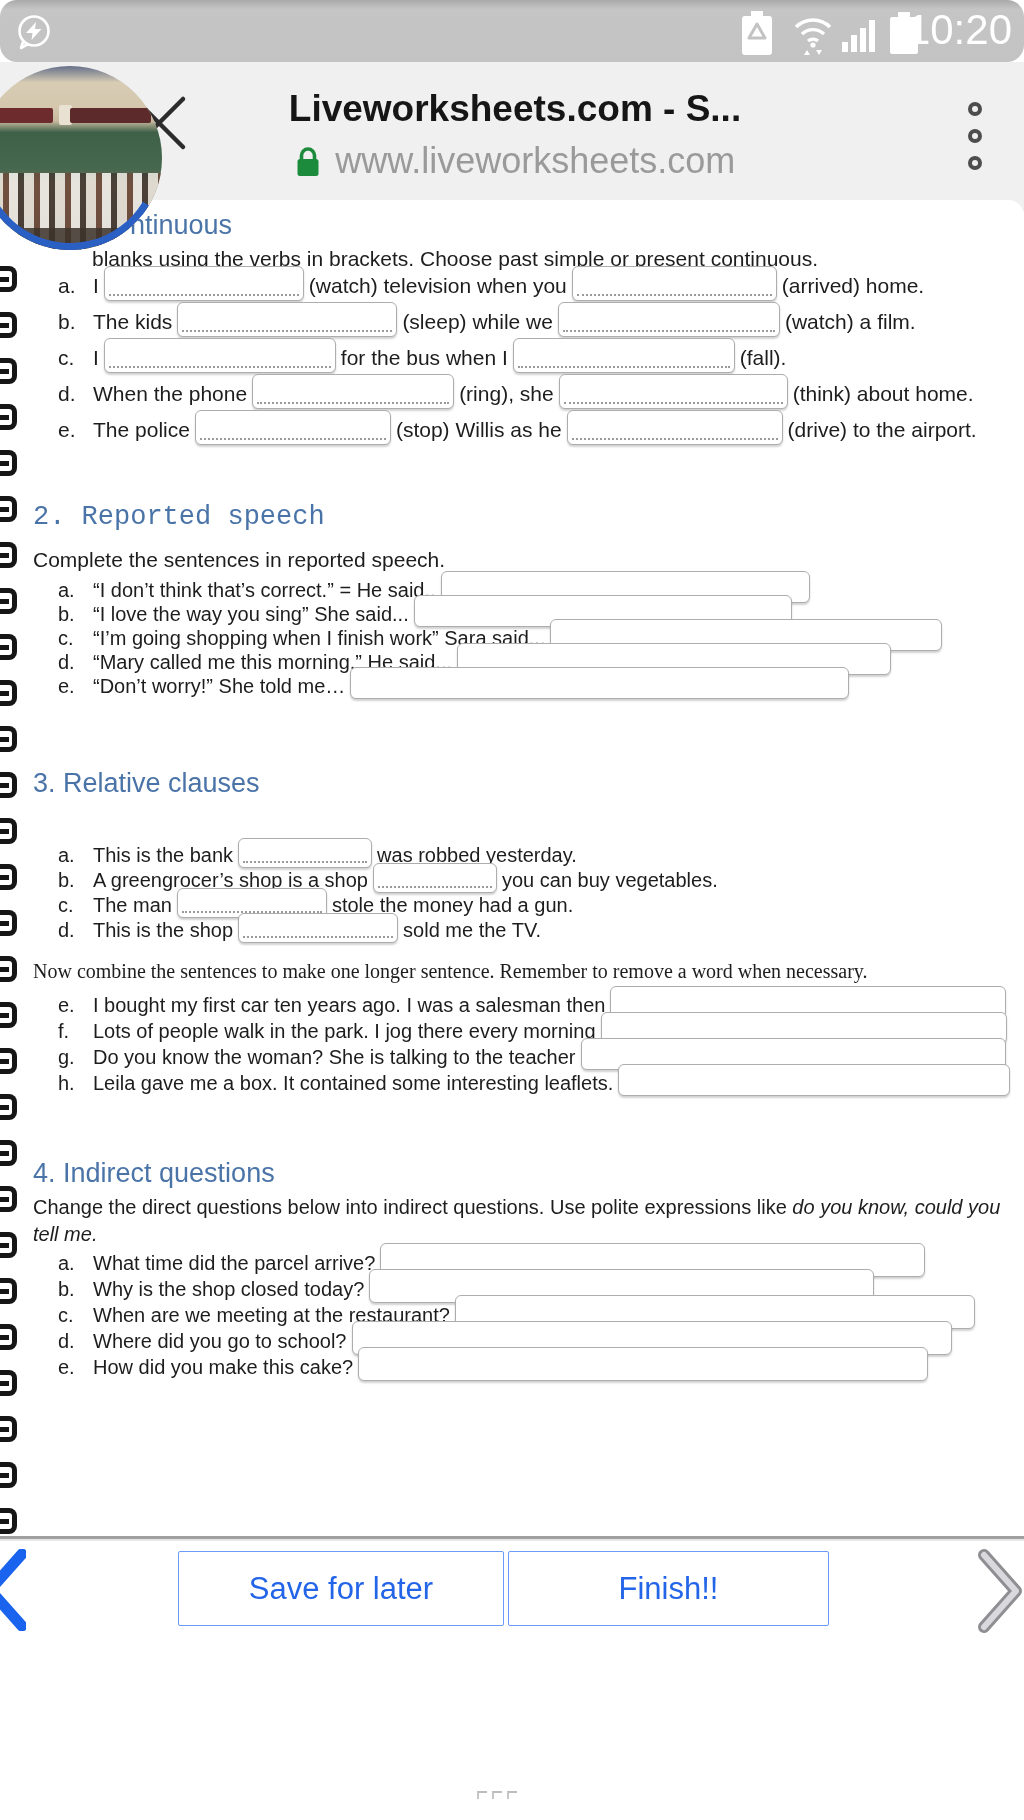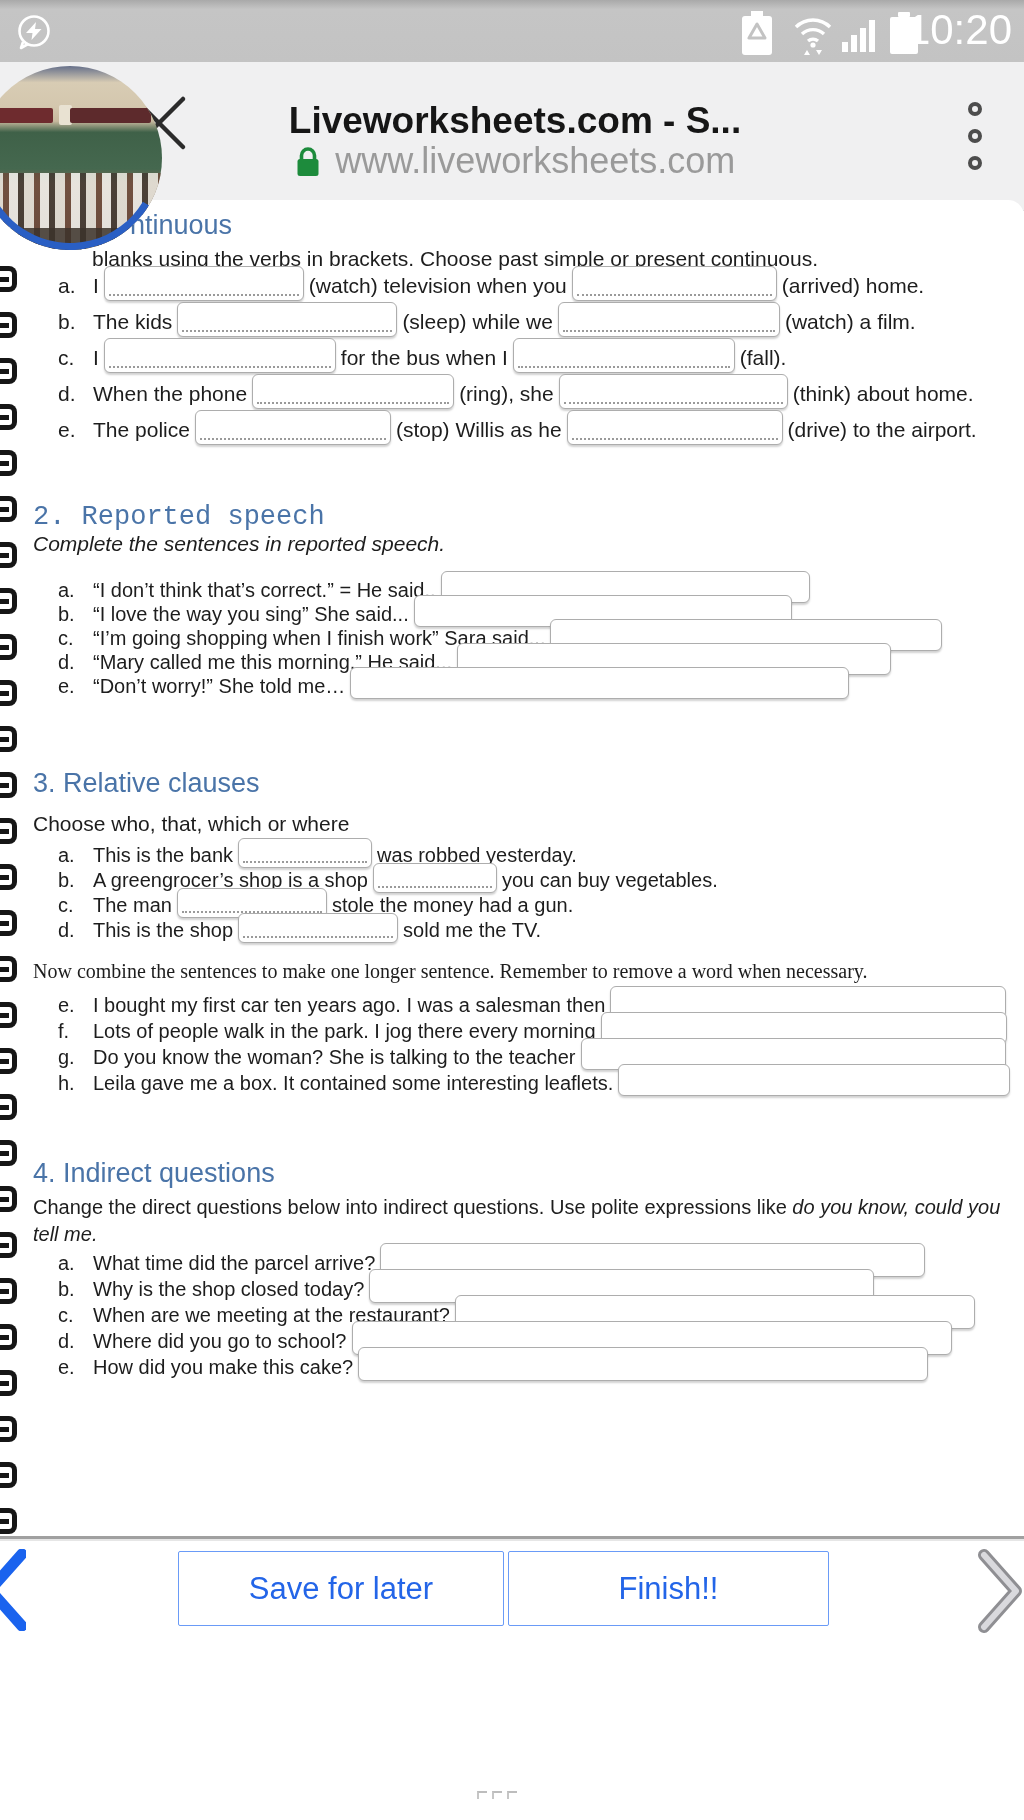--- a/index.html
+++ b/index.html
@@ -9,7 +9,7 @@
 
   
   #statusbar{position:absolute;left:0;top:0;width:1024px;height:62px;
-    background:linear-gradient(#a9a9a9,#c5c5c5 15%,#c3c3c3);z-index:50;}
+    background:linear-gradient(#a9a9a9,#c5c5c5 15%,#c3c3c3);z-index:50;border-radius:17px;}
   #statusbar .time{position:absolute;right:12px;top:6px;font-size:42px;color:#ffffff;
     font-weight:400;letter-spacing:0px;}
   .sb-icon{position:absolute;}

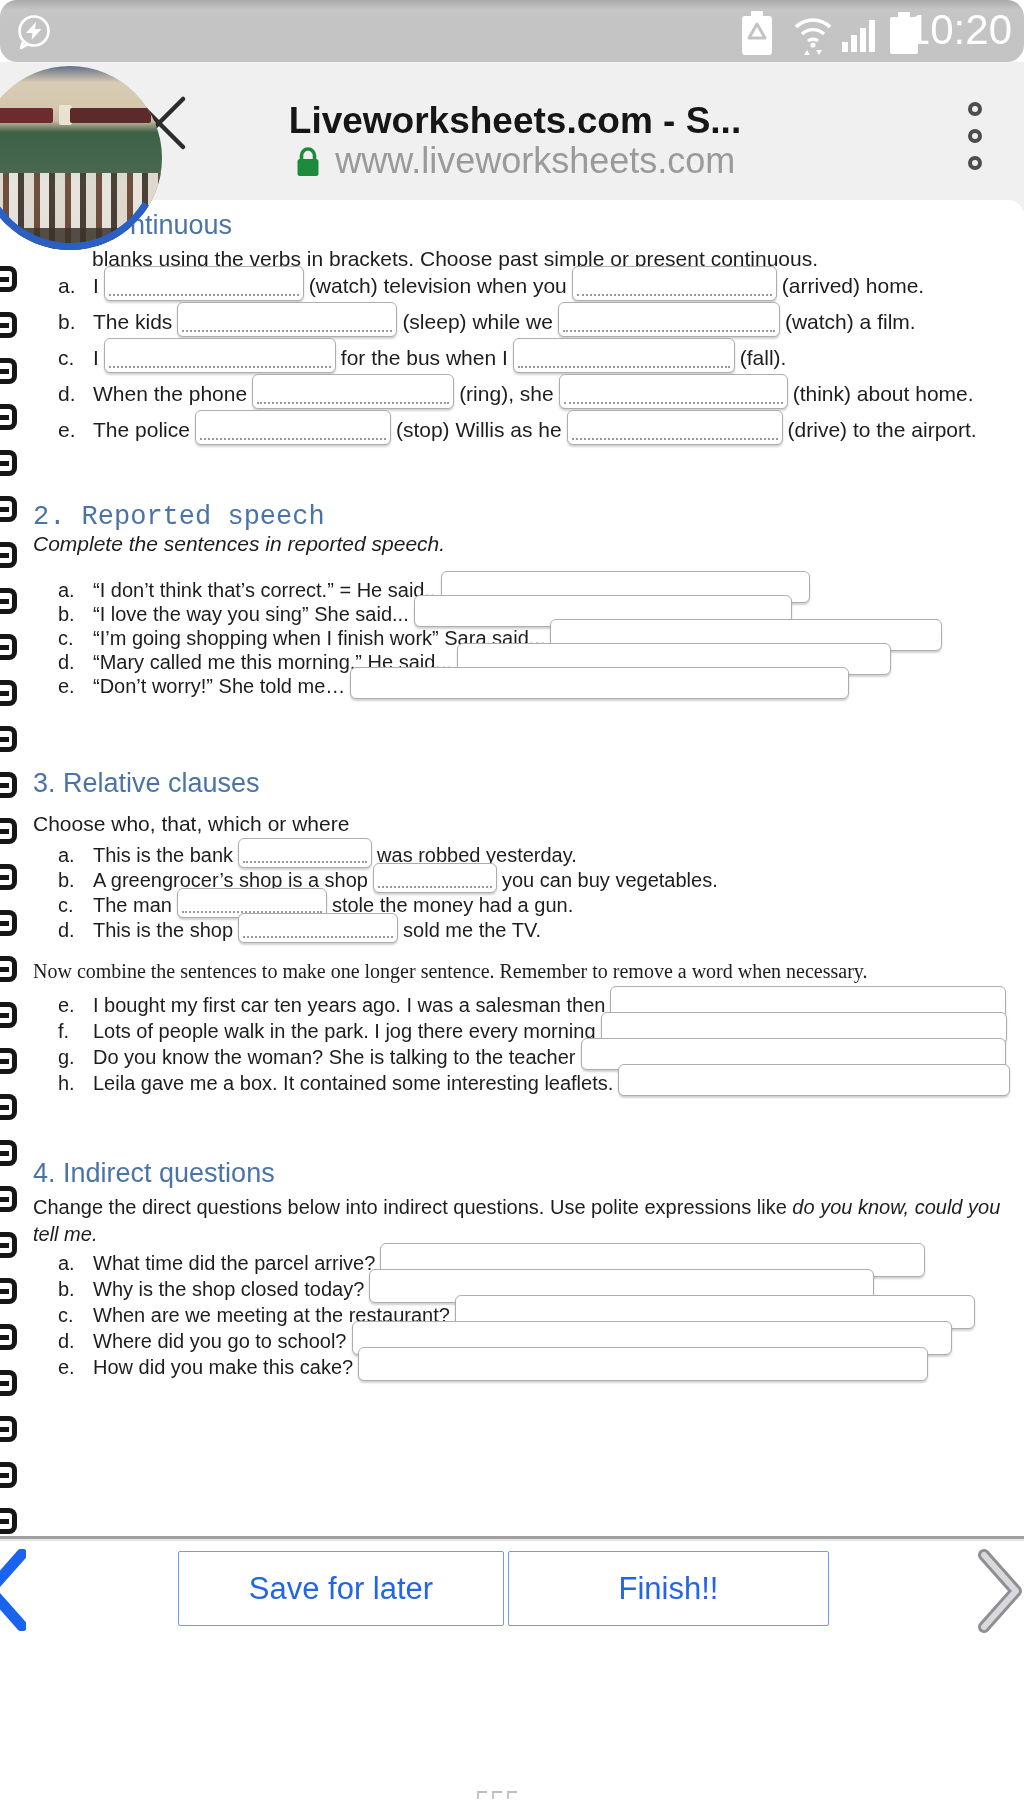--- a/index.html
+++ b/index.html
@@ -26,7 +26,7 @@
   
   #header{position:absolute;left:0;top:62px;width:1024px;height:148px;background:#f0f0f1;
     border-bottom:1px solid #e2e2e3;z-index:5;}
-  #page-title{position:absolute;left:215px;top:100px;width:600px;text-align:center;
+  #page-title{position:absolute;left:215px;top:88px;width:600px;text-align:center;
     font-size:37px;font-weight:700;color:#161616;z-index:6;white-space:nowrap;}
   #url-row{position:absolute;left:215px;top:140px;width:600px;text-align:center;z-index:6;}
   #url-row .lock{display:inline-block;vertical-align:-5px;margin-right:10px;}

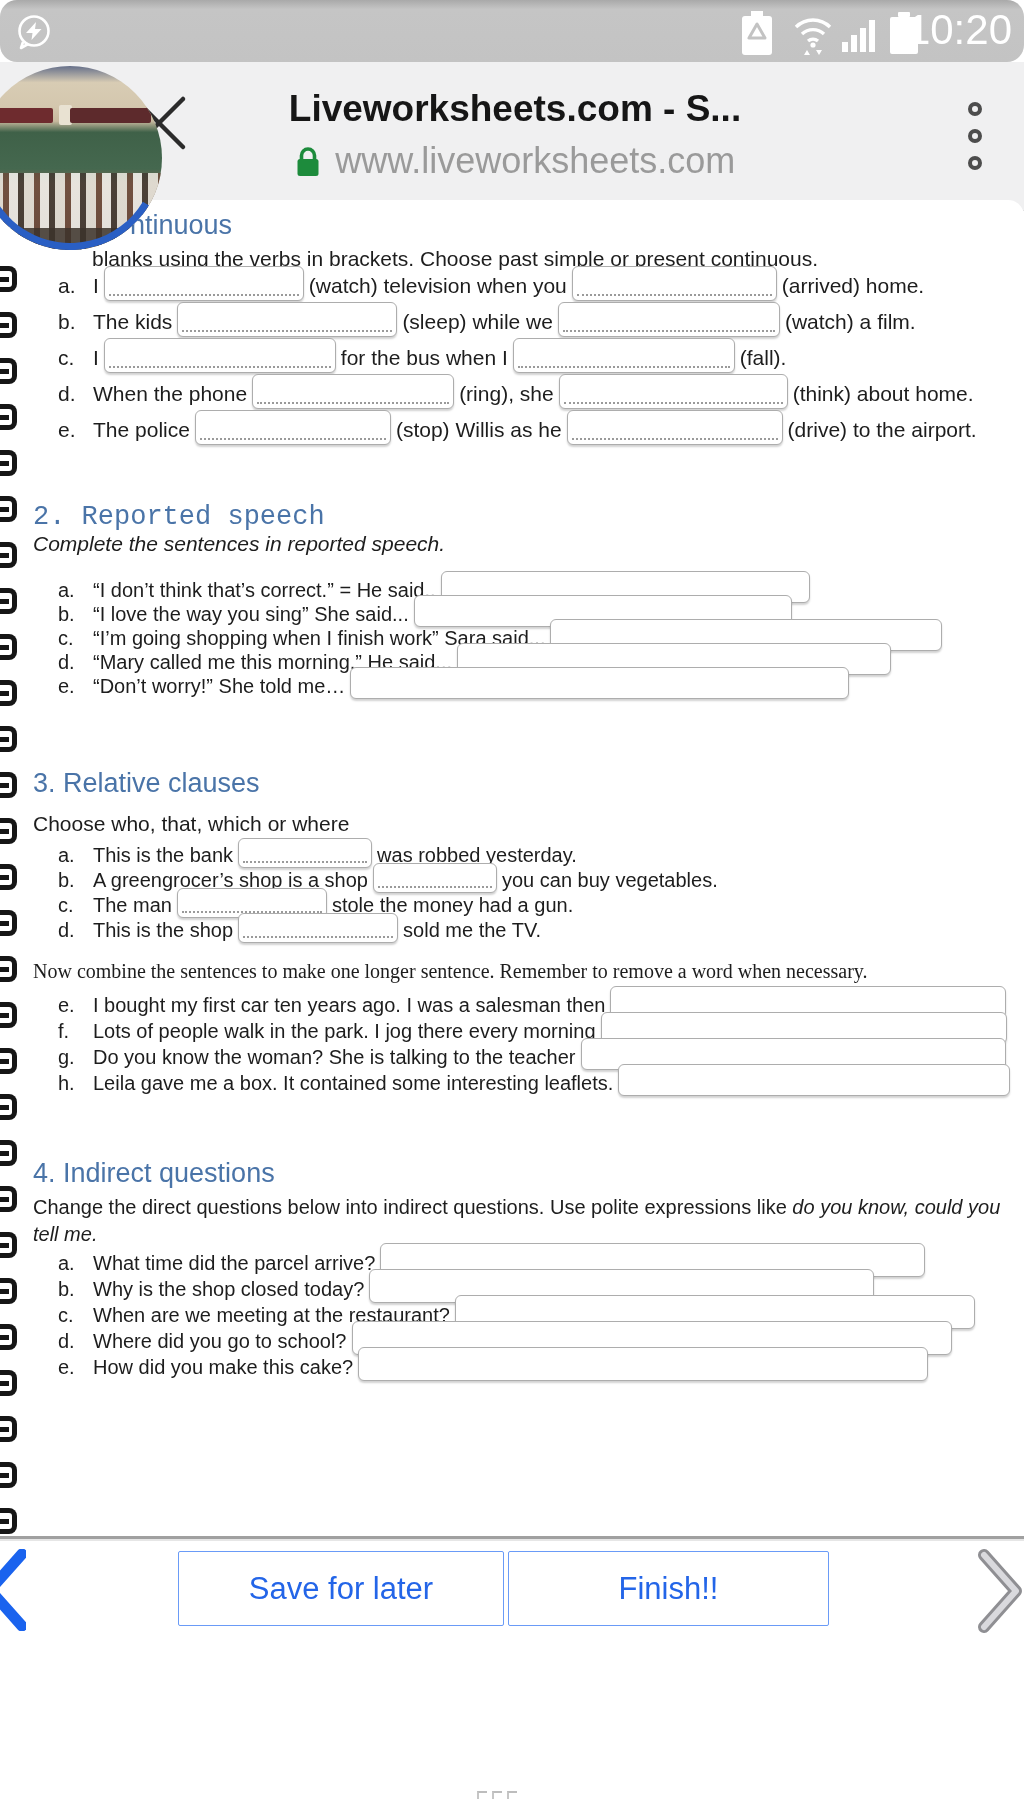--- a/index.html
+++ b/index.html
@@ -69,7 +69,7 @@
   #sec1-h{left:130px;top:210px;}
   #sec1-i{left:92px;top:245px;}
   #sec2-h{left:33px;top:502px;font-family:Liberation Mono, monospace;}
-  #sec2-i{left:33px;top:530px;font-style:italic;}
+  #sec2-i{left:33px;top:546px;}
   #sec3-h{left:33px;top:768px;}
   #sec3-i{left:33px;top:810px;}
   #sec3b-i{left:33px;top:958px;width:985px;font-size:20px;font-family:Liberation Serif, serif;}

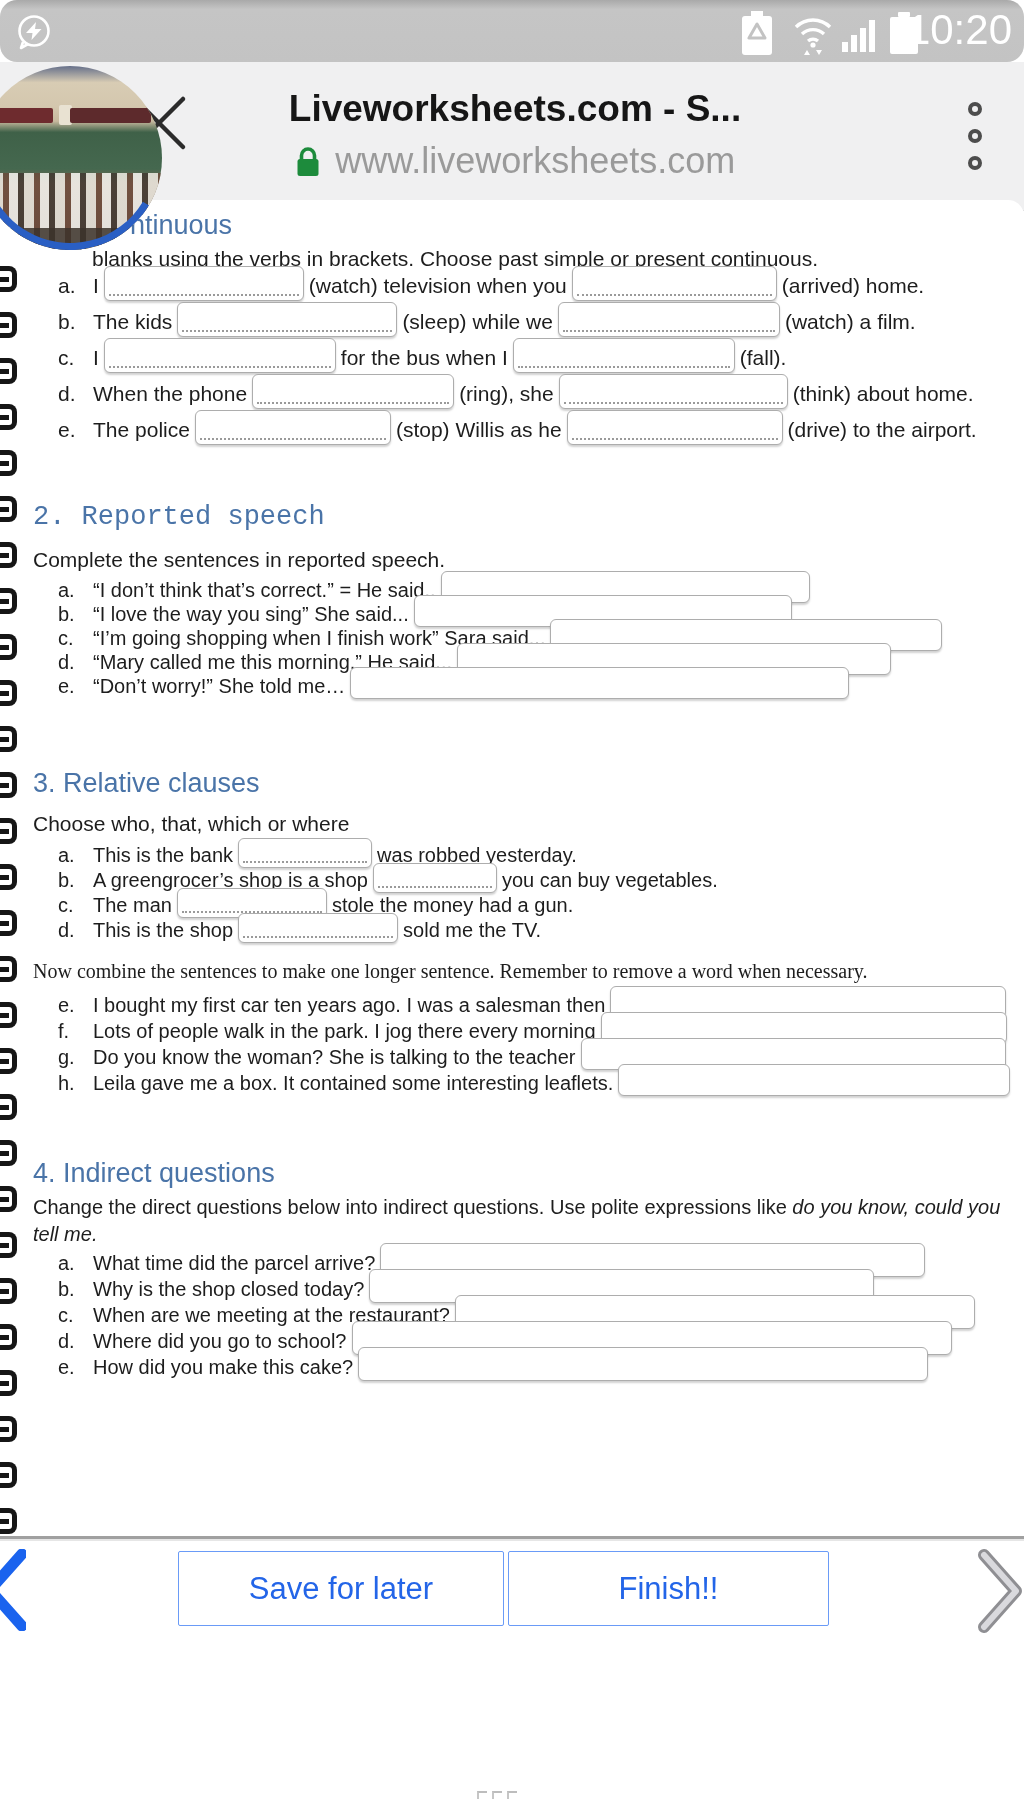--- a/index.html
+++ b/index.html
@@ -293,7 +293,6 @@
     </div>
 
   <h2 class="ws" id="sec3-h">3. Relative clauses</h2>
-  <p class="ws" id="sec3-i">Choose who, that, which or where</p>
   <div class="rows" id="sec3-rows">
       <div class="row">
         <span class="lbl">a.</span>

